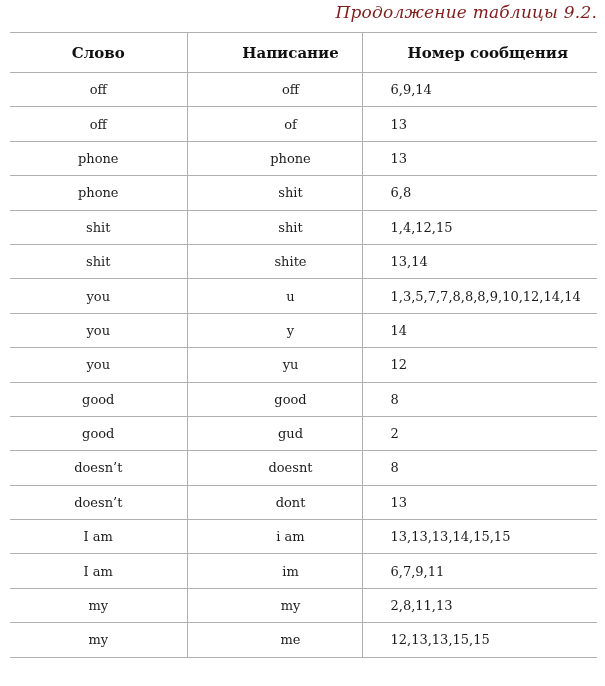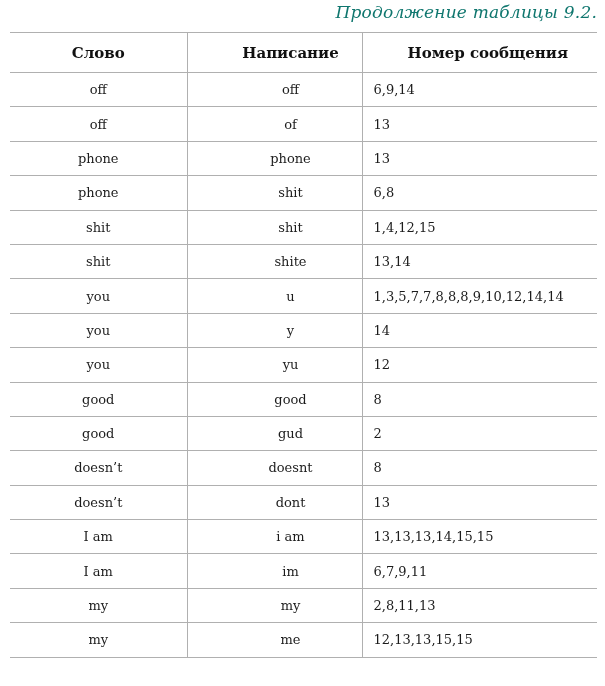--- a/index.html
+++ b/index.html
@@ -27,7 +27,7 @@
     font-style:italic;
     font-size:17px;
     letter-spacing:0.2px;
-    color:#0f766e;
+    color:#7f1d1d;
     white-space:nowrap;
   }
   table.words{

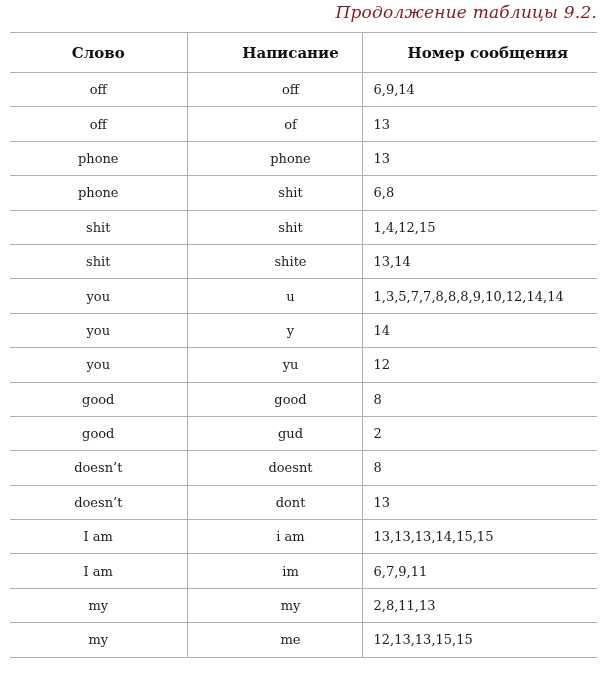--- a/index.html
+++ b/index.html
@@ -56,7 +56,7 @@
   }
   .cell-messages{
     text-align:left;
-    padding-left:11px;
+    padding-left:28px;
   }
   thead tr{ height:40px; }
   thead th{

